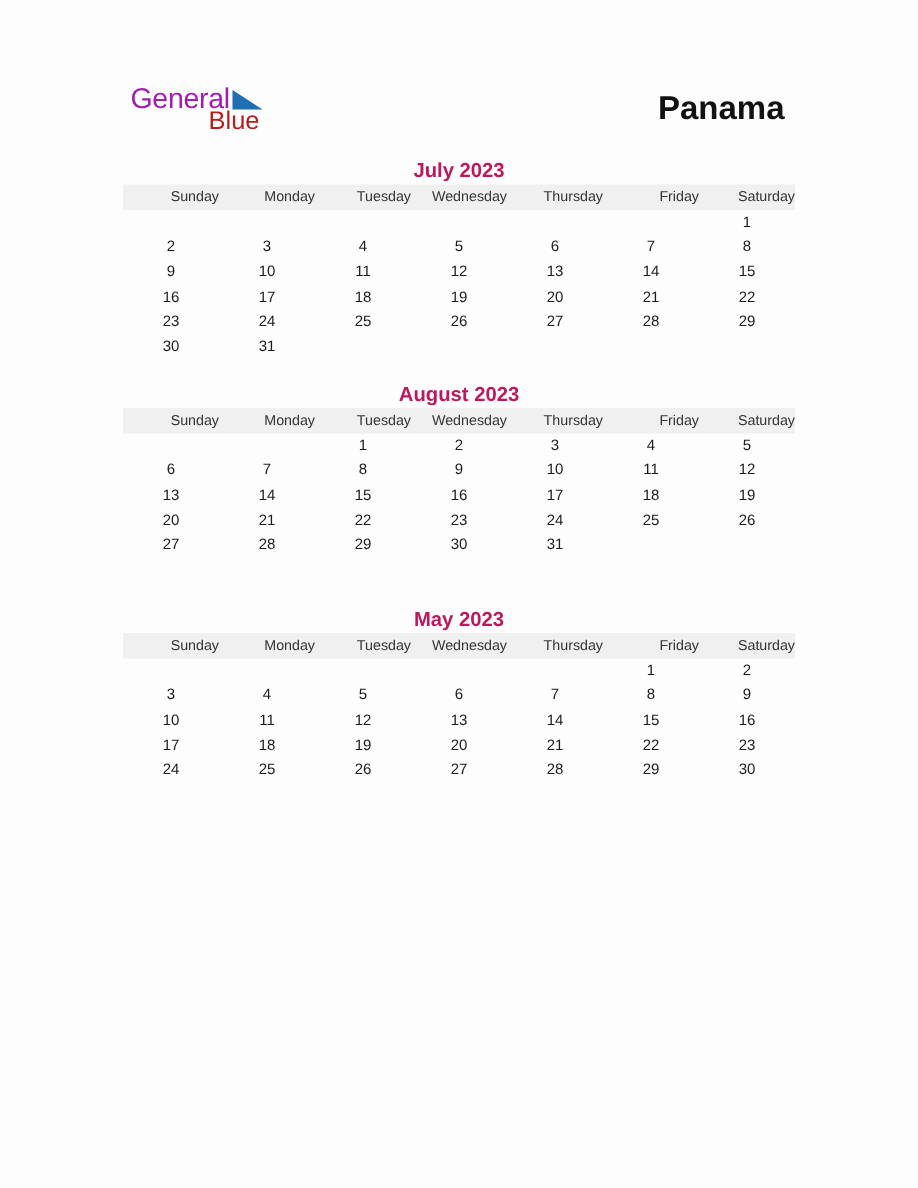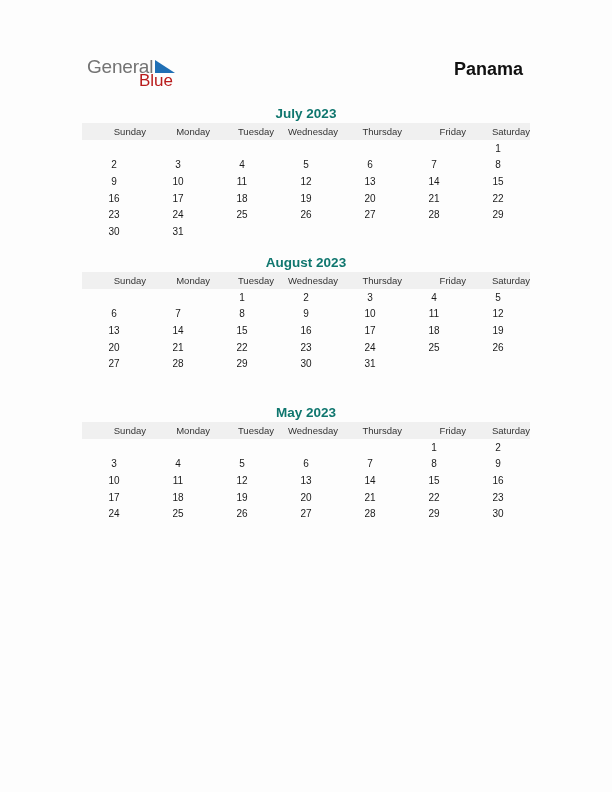--- a/index.html
+++ b/index.html
@@ -8,7 +8,7 @@
       font-family: "Liberation Sans", sans-serif; color: #1a1a1a; overflow: hidden;
     }
     .logo { position: absolute; left: 87px; top: 56px; width: 100px; height: 36px; }
-    .logo-general { position: absolute; left: 0; top: 0; font-size: 19px; color: #737373; letter-spacing: -0.2px; }
+    .logo-general { position: absolute; left: 0; top: 0; font-size: 19px; color: #a21caf; letter-spacing: -0.2px; }
     .logo-blue { position: absolute; left: 52px; top: 15px; font-size: 17px; color: #b91c1c; }
     .logo-tri { position: absolute; left: 68px; top: 4px; width: 0; height: 0;
       border-top: 13px solid transparent; border-left: 20px solid #1f6fb5; }

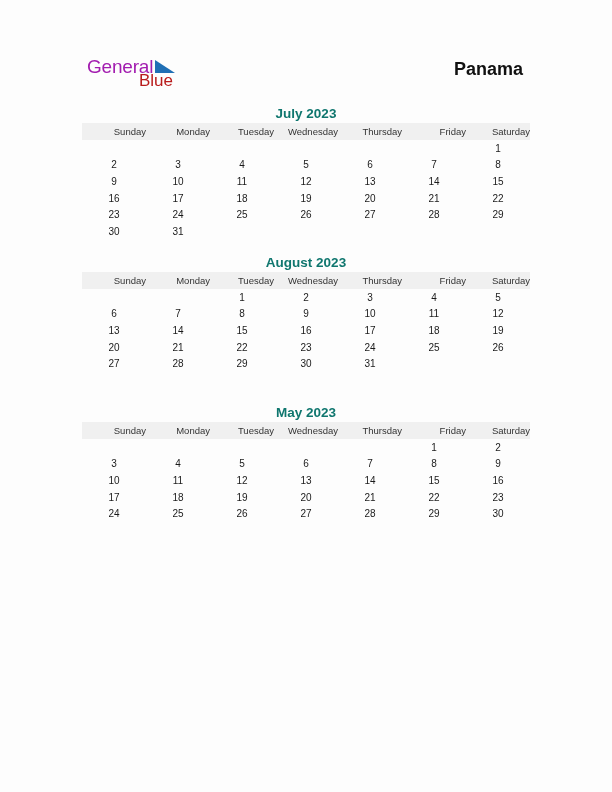--- a/index.html
+++ b/index.html
@@ -12,7 +12,7 @@
     .logo-blue { position: absolute; left: 52px; top: 15px; font-size: 17px; color: #b91c1c; }
     .logo-tri { position: absolute; left: 68px; top: 4px; width: 0; height: 0;
       border-top: 13px solid transparent; border-left: 20px solid #1f6fb5; }
-    .country { position: absolute; right: 89px; top: 59px; font-size: 18px; font-weight: bold; color: #111; }
+    .country { position: absolute; right: 89px; top: 59px; font-size: 22px; font-weight: bold; color: #111; }
     .month { position: absolute; left: 82px; width: 448px; }
     .month-title { text-align: center; font-weight: bold; font-size: 13.5px; height: 19px; line-height: 19px; color: #0f766e; }
     .header-row { display: flex; background: #f0f0f0; height: 17px; align-items: center; }

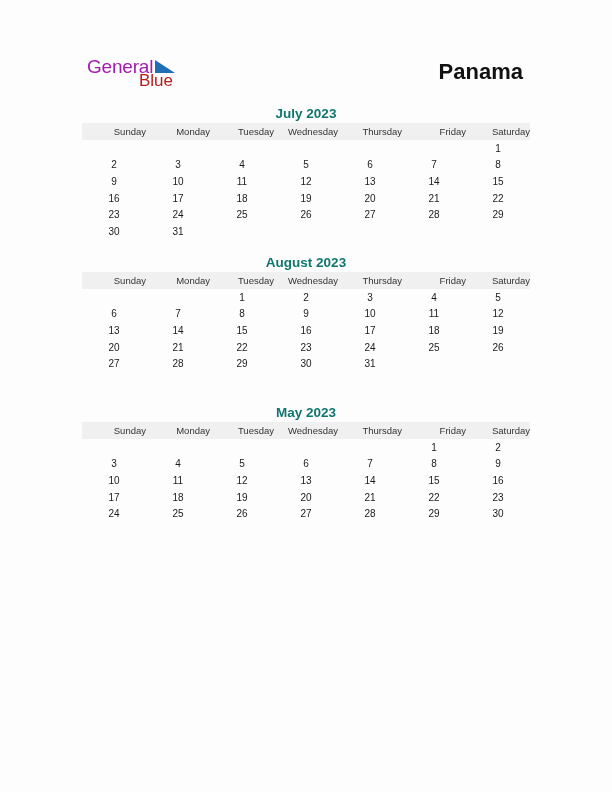--- a/index.html
+++ b/index.html
@@ -14,7 +14,7 @@
       border-top: 13px solid transparent; border-left: 20px solid #1f6fb5; }
     .country { position: absolute; right: 89px; top: 59px; font-size: 22px; font-weight: bold; color: #111; }
     .month { position: absolute; left: 82px; width: 448px; }
-    .month-title { text-align: center; font-weight: bold; font-size: 13.5px; height: 19px; line-height: 19px; color: #0f766e; }
+    .month-title { text-align: center; font-weight: bold; font-size: 13.5px; height: 19px; line-height: 19px; color: #be185d; }
     .header-row { display: flex; background: #f0f0f0; height: 17px; align-items: center; }
     .header-row div { flex: 1; text-align: right; font-size: 9.5px; color: #333; }
     .week { display: flex; height: 16.6px; align-items: center; }

